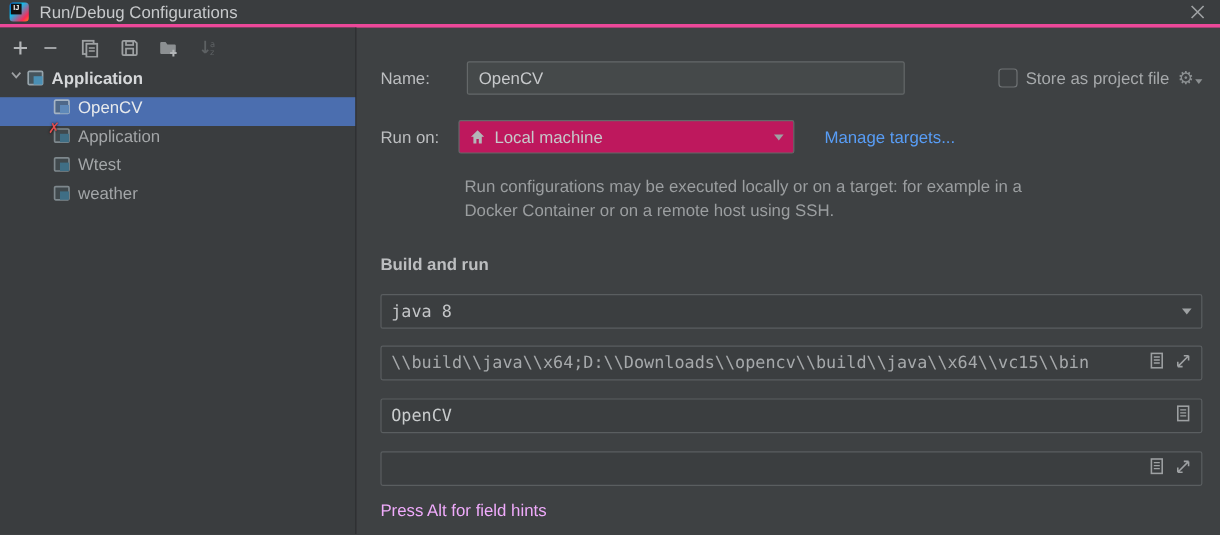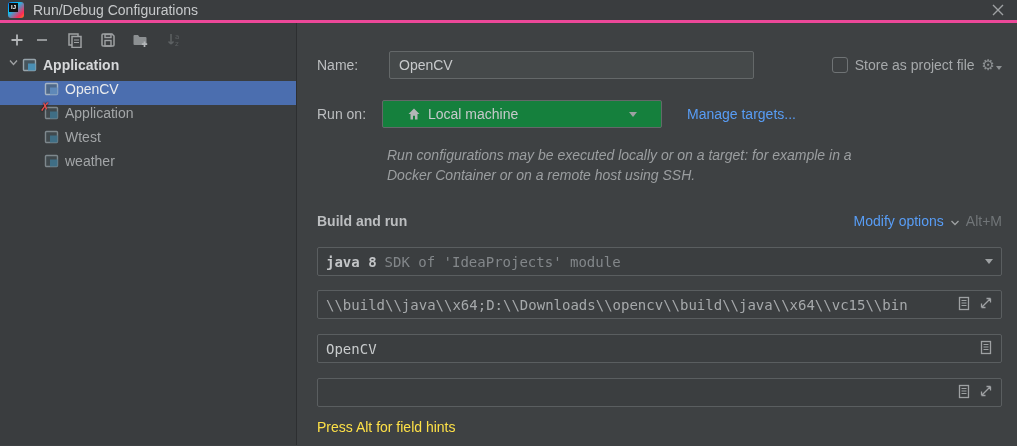--- a/index.html
+++ b/index.html
@@ -60,8 +60,8 @@
   }
   .name-input{width:365px;}
   .combo{
-    height:28px;background:#15803d;border:1px solid #646869;border-radius:2px;
-    display:flex;align-items:center;padding:0 24px;color:#c7c9cb;
+    height:28px;background:#be185d;border:1px solid #646869;border-radius:2px;
+    display:flex;align-items:center;padding:0 8px;color:#c7c9cb;
   }
   .runon-combo{width:280px;}
   .combo .arrow{margin-left:auto;}

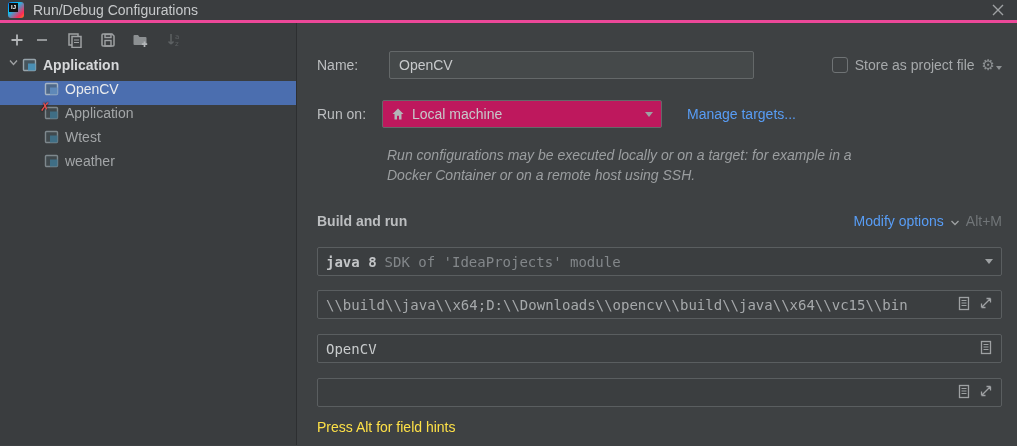--- a/index.html
+++ b/index.html
@@ -77,7 +77,7 @@
   .store-label{color:#a6a9ab;}
   .gear{color:#8c9092;font-family:"DejaVu Sans",sans-serif;font-size:15px;line-height:1;display:flex;align-items:center;}
   .gear-caret{width:0;height:0;border-left:3px solid transparent;border-right:3px solid transparent;border-top:4px solid #8c9092;margin-left:1px;margin-top:6px;}
-  .description{color:#9b9ea0;margin-left:70px;width:468px;line-height:20px;font-style:italic;}
+  .description{color:#9b9ea0;margin-left:70px;width:468px;line-height:20px;}
   .section-head{display:flex;align-items:center;}
   .section-title{font-weight:bold;color:#bcbec0;}
   .modify-group{margin-left:auto;display:flex;align-items:center;gap:6px;}

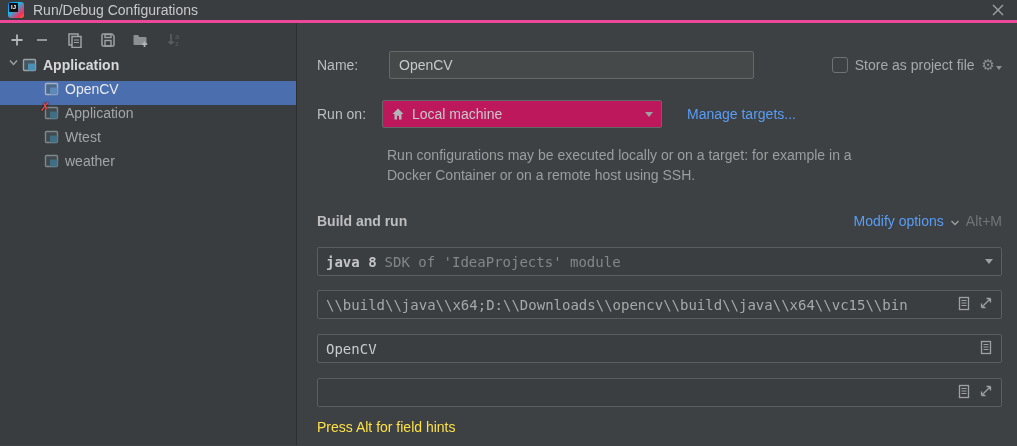--- a/index.html
+++ b/index.html
@@ -250,15 +250,6 @@
 
       <div class="section-head mt27">
         <span class="section-title">Build and run</span>
-        <div class="modify-group">
-          <span class="link">Modify options</span>
-          <span class="chev-small">
-            <svg width="10" height="8" viewBox="0 0 10 8">
-                <path d="M1.5 2 L5 5.5 L8.5 2" stroke="#9ea1a3" stroke-width="1.3" fill="none"></path>
-              </svg>
-          </span>
-          <span class="shortcut">Alt+M</span>
-        </div>
       </div>
 
       <div class="mono-field mt17">

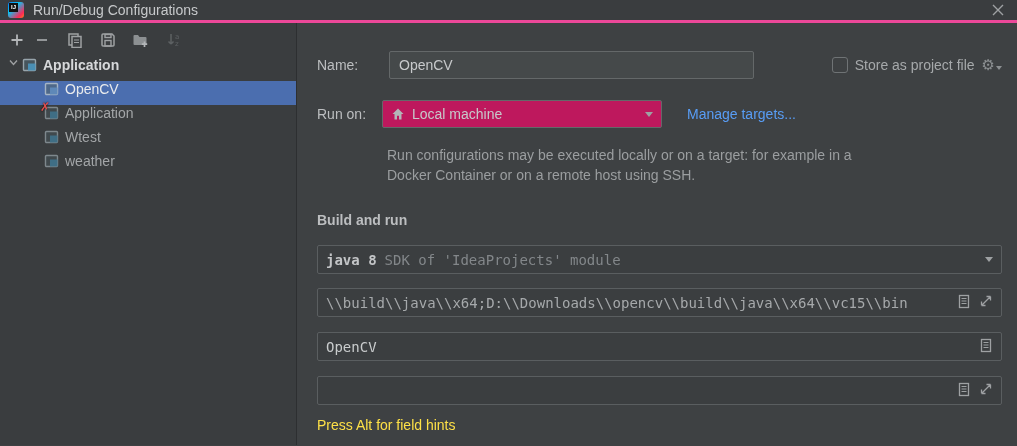--- a/index.html
+++ b/index.html
@@ -89,7 +89,7 @@
     font-family:"DejaVu Sans Mono","Liberation Mono",monospace;font-size:14px;
     white-space:nowrap;overflow:hidden;
   }
-  .sdk-primary{color:#c3c5c7;font-weight:bold;}
+  .sdk-primary{color:#c3c5c7;}
   .sdk-secondary{color:#83878a;margin-left:8px;}
   .path-text{color:#a6a9ab;}
   .class-text{color:#c9cccd;}

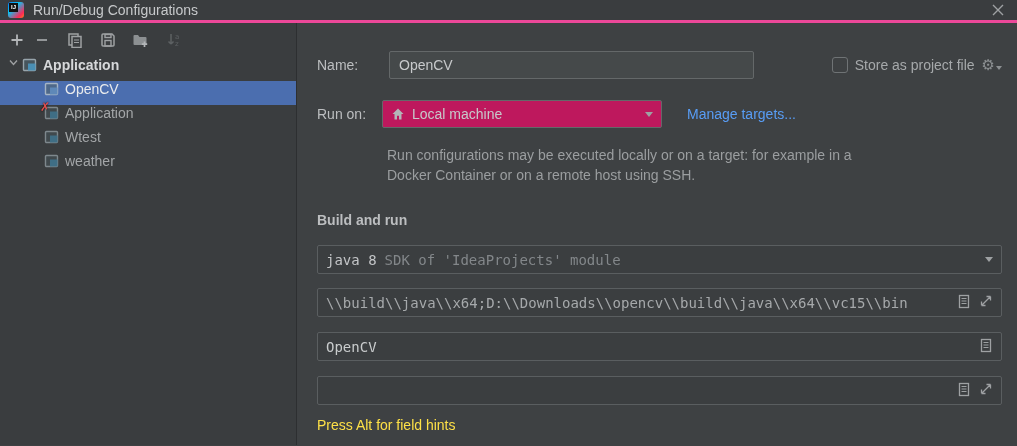--- a/index.html
+++ b/index.html
@@ -254,7 +254,6 @@
 
       <div class="mono-field mt17">
         <span class="sdk-primary">java 8</span>
-        <span class="sdk-secondary">SDK of 'IdeaProjects' module</span>
         <span class="field-icons">
             <span class="tri-down"></span>
           </span>

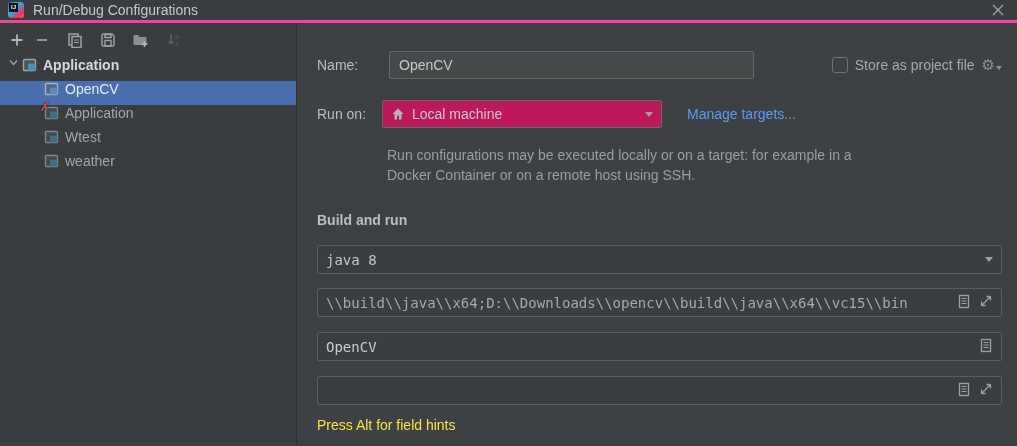--- a/index.html
+++ b/index.html
@@ -95,7 +95,7 @@
   .class-text{color:#c9cccd;}
   .placeholder-text{color:#7a7e80;}
   .field-icons{margin-left:auto;display:flex;align-items:center;gap:8px;flex:0 0 auto;padding-left:8px;}
-  .hint{color:#fde047;}
+  .hint{color:#f0abfc;}
   .home-icon{margin-right:7px;display:flex;}
   .mt28{margin-top:28px;} .mt21{margin-top:21px;} .mt17{margin-top:17px;}
   .mt27{margin-top:27px;} .mt14{margin-top:14px;} .mt15{margin-top:15px;} .mt12{margin-top:12px;}

